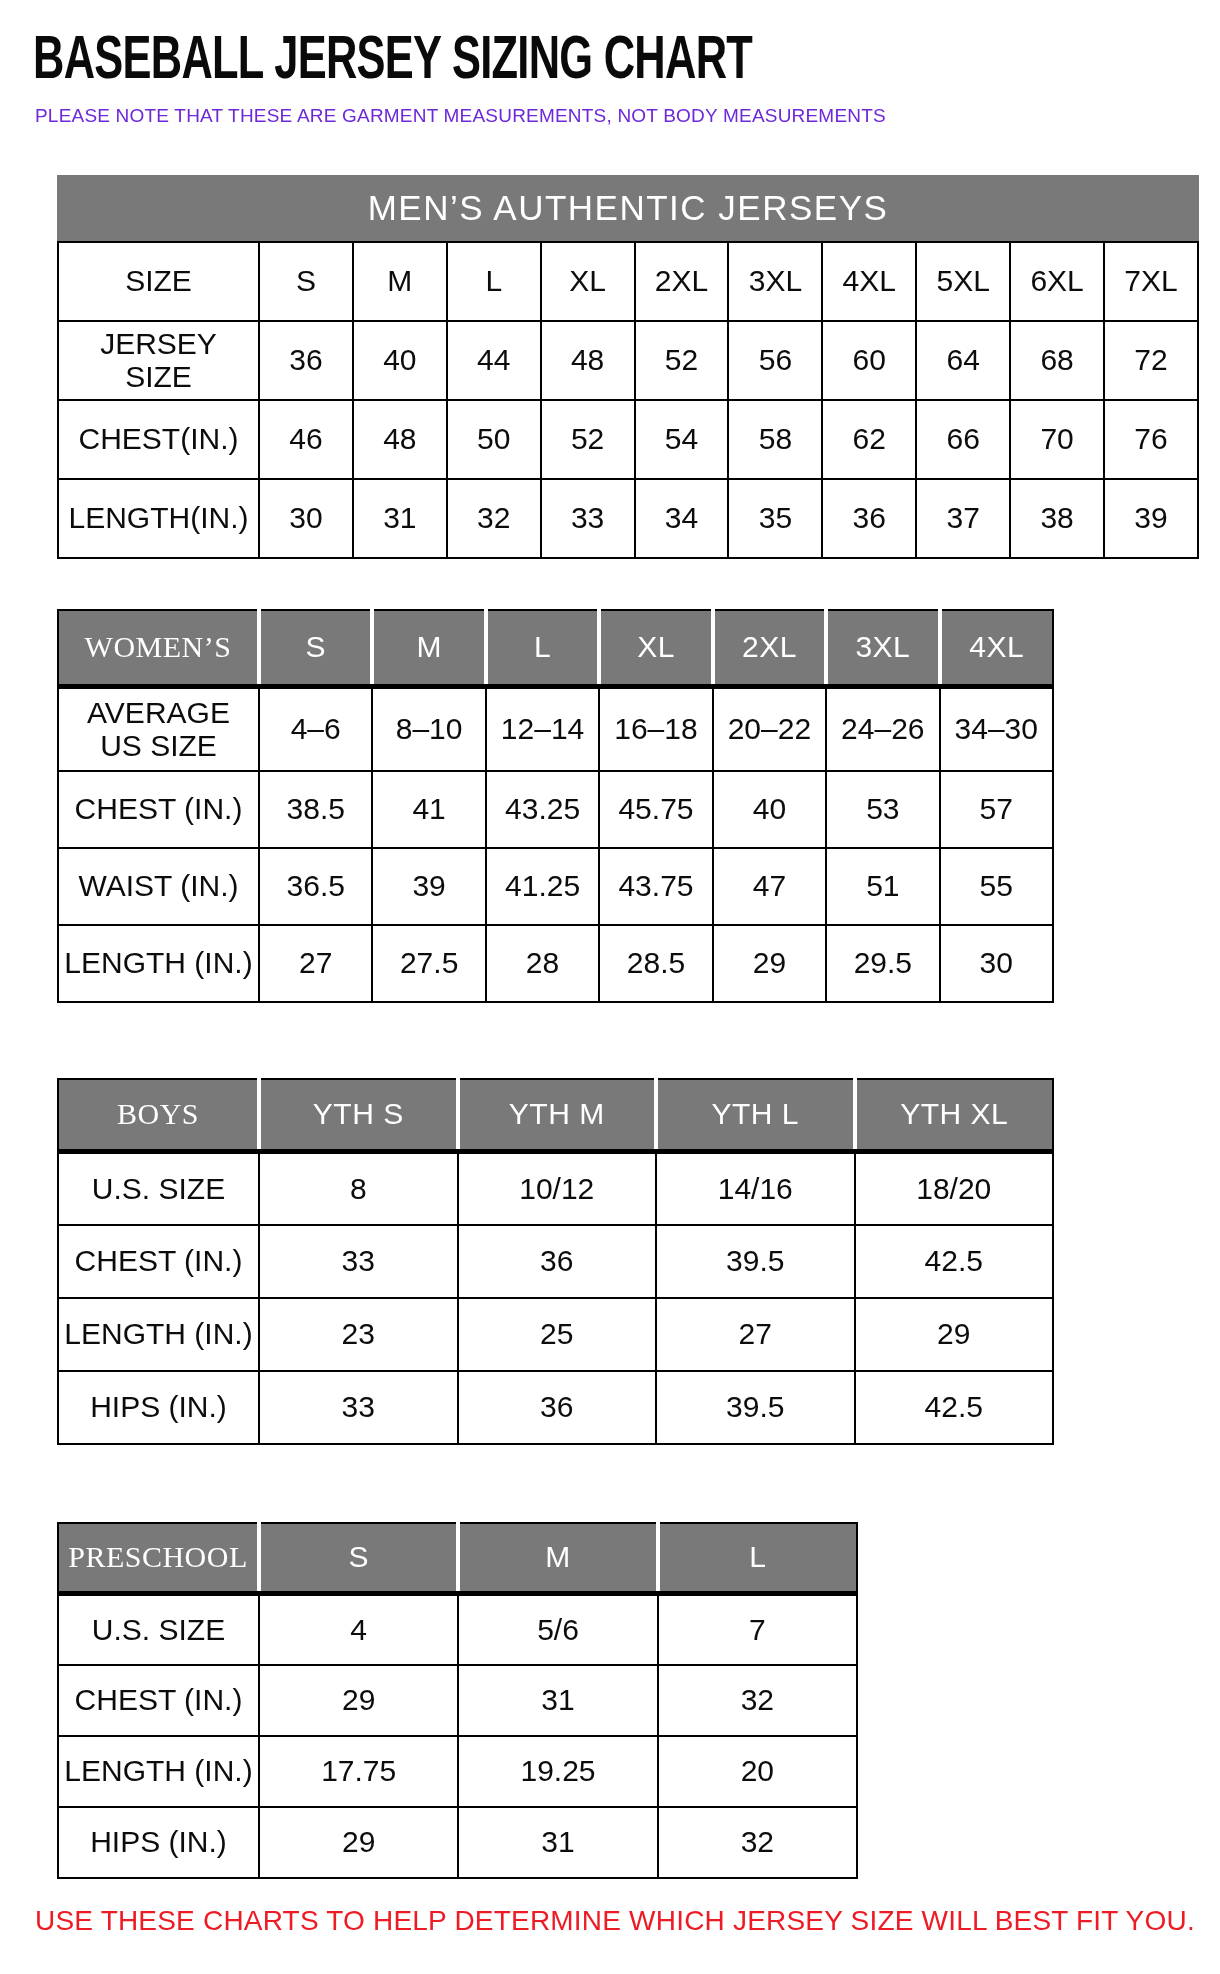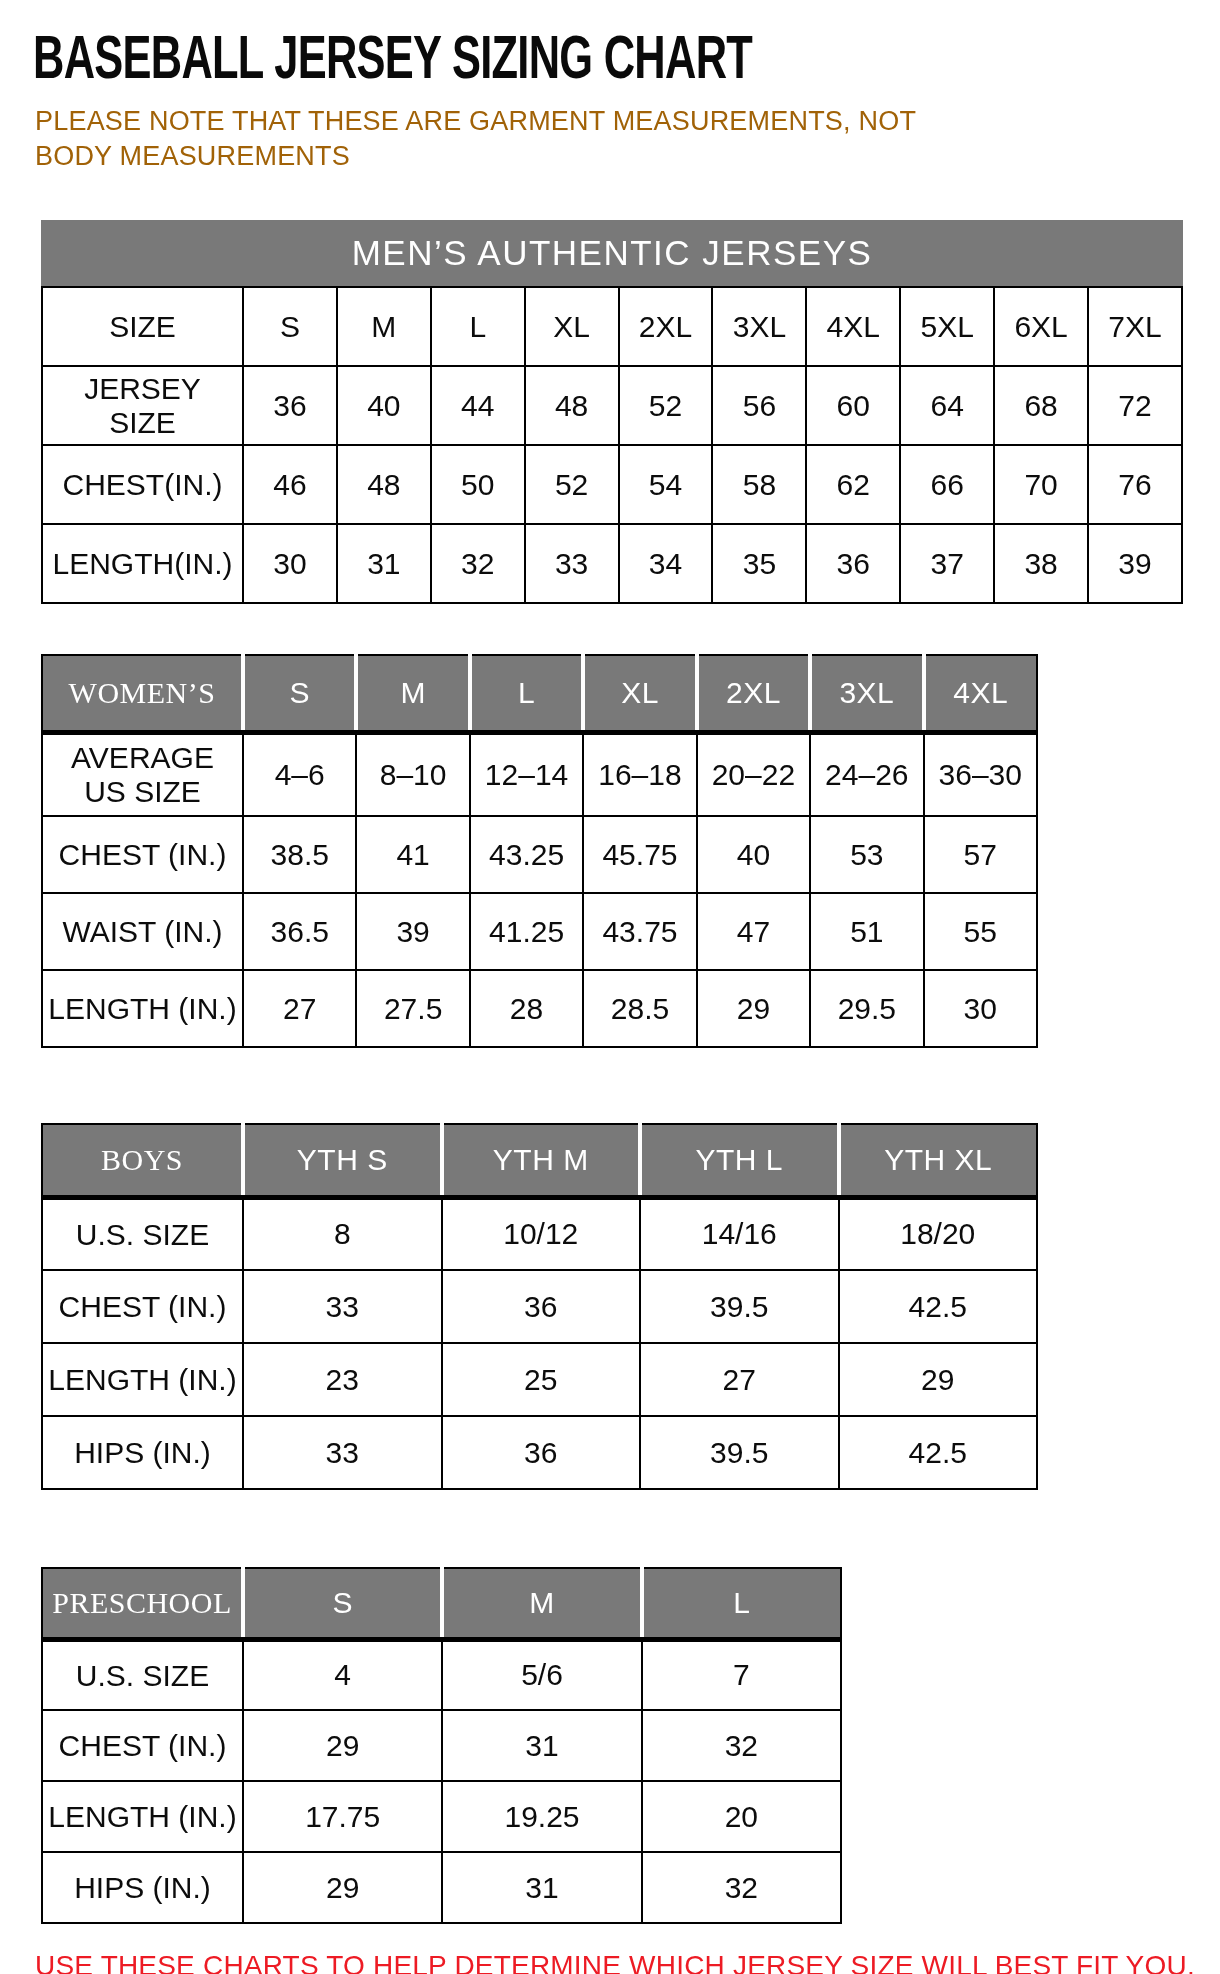--- a/index.html
+++ b/index.html
@@ -25,8 +25,8 @@
   }
 
   .note {
-    color:#a16207;
-    font-size:27px;
+    color:#6d28d9;
+    font-size:19px;
     line-height:1.30;
     margin:16px 0 0 2px;
     max-width:900px;

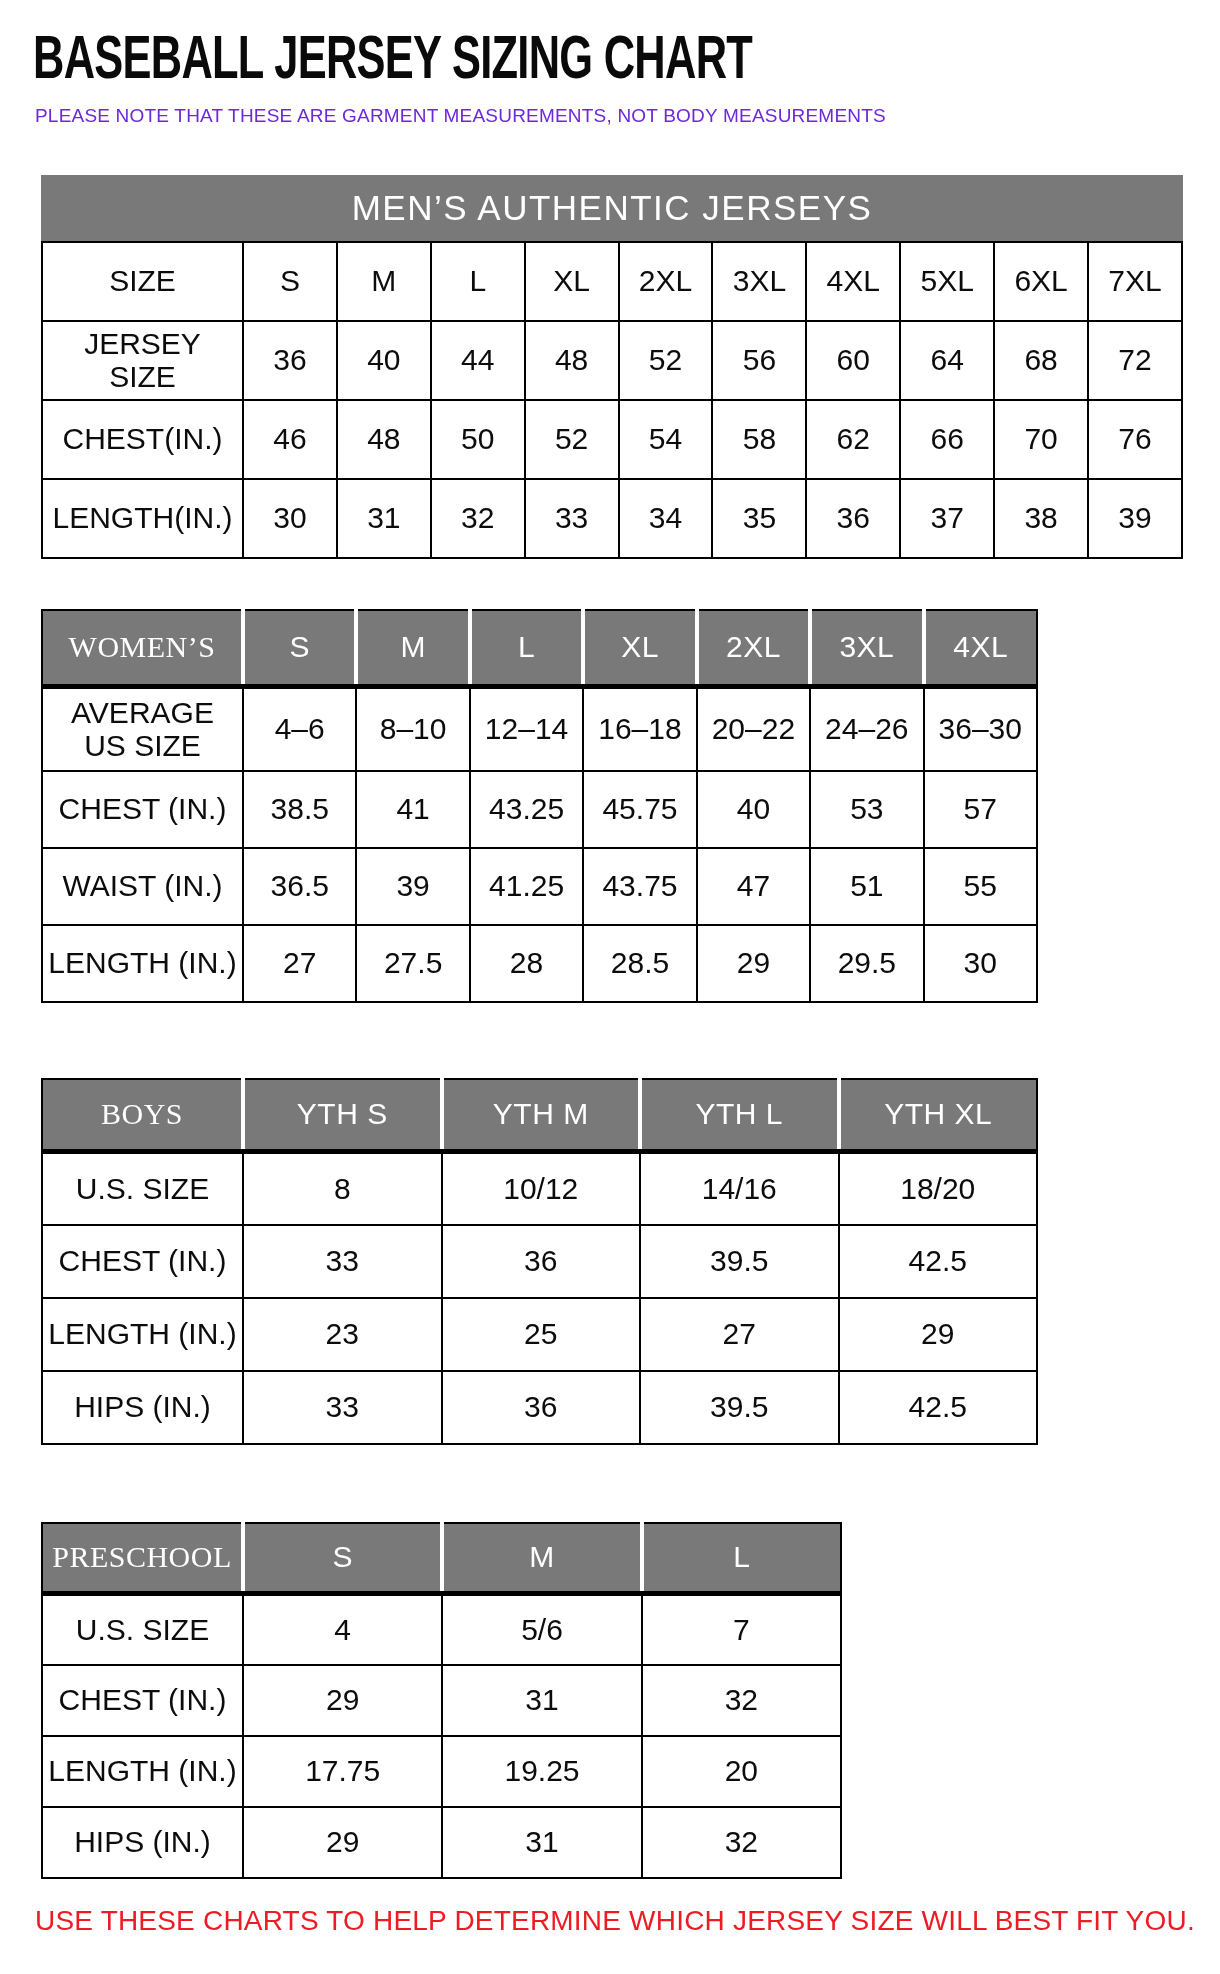--- a/index.html
+++ b/index.html
@@ -33,7 +33,7 @@
     letter-spacing:0.2px;
   }
 
-  .tbl-block { margin-left:8px; }
+  .tbl-block { margin-left:24px; }
   .tbl-mens      { margin-top:46px; }
   .tbl-womens    { margin-top:50px; }
   .tbl-boys      { margin-top:75px; }

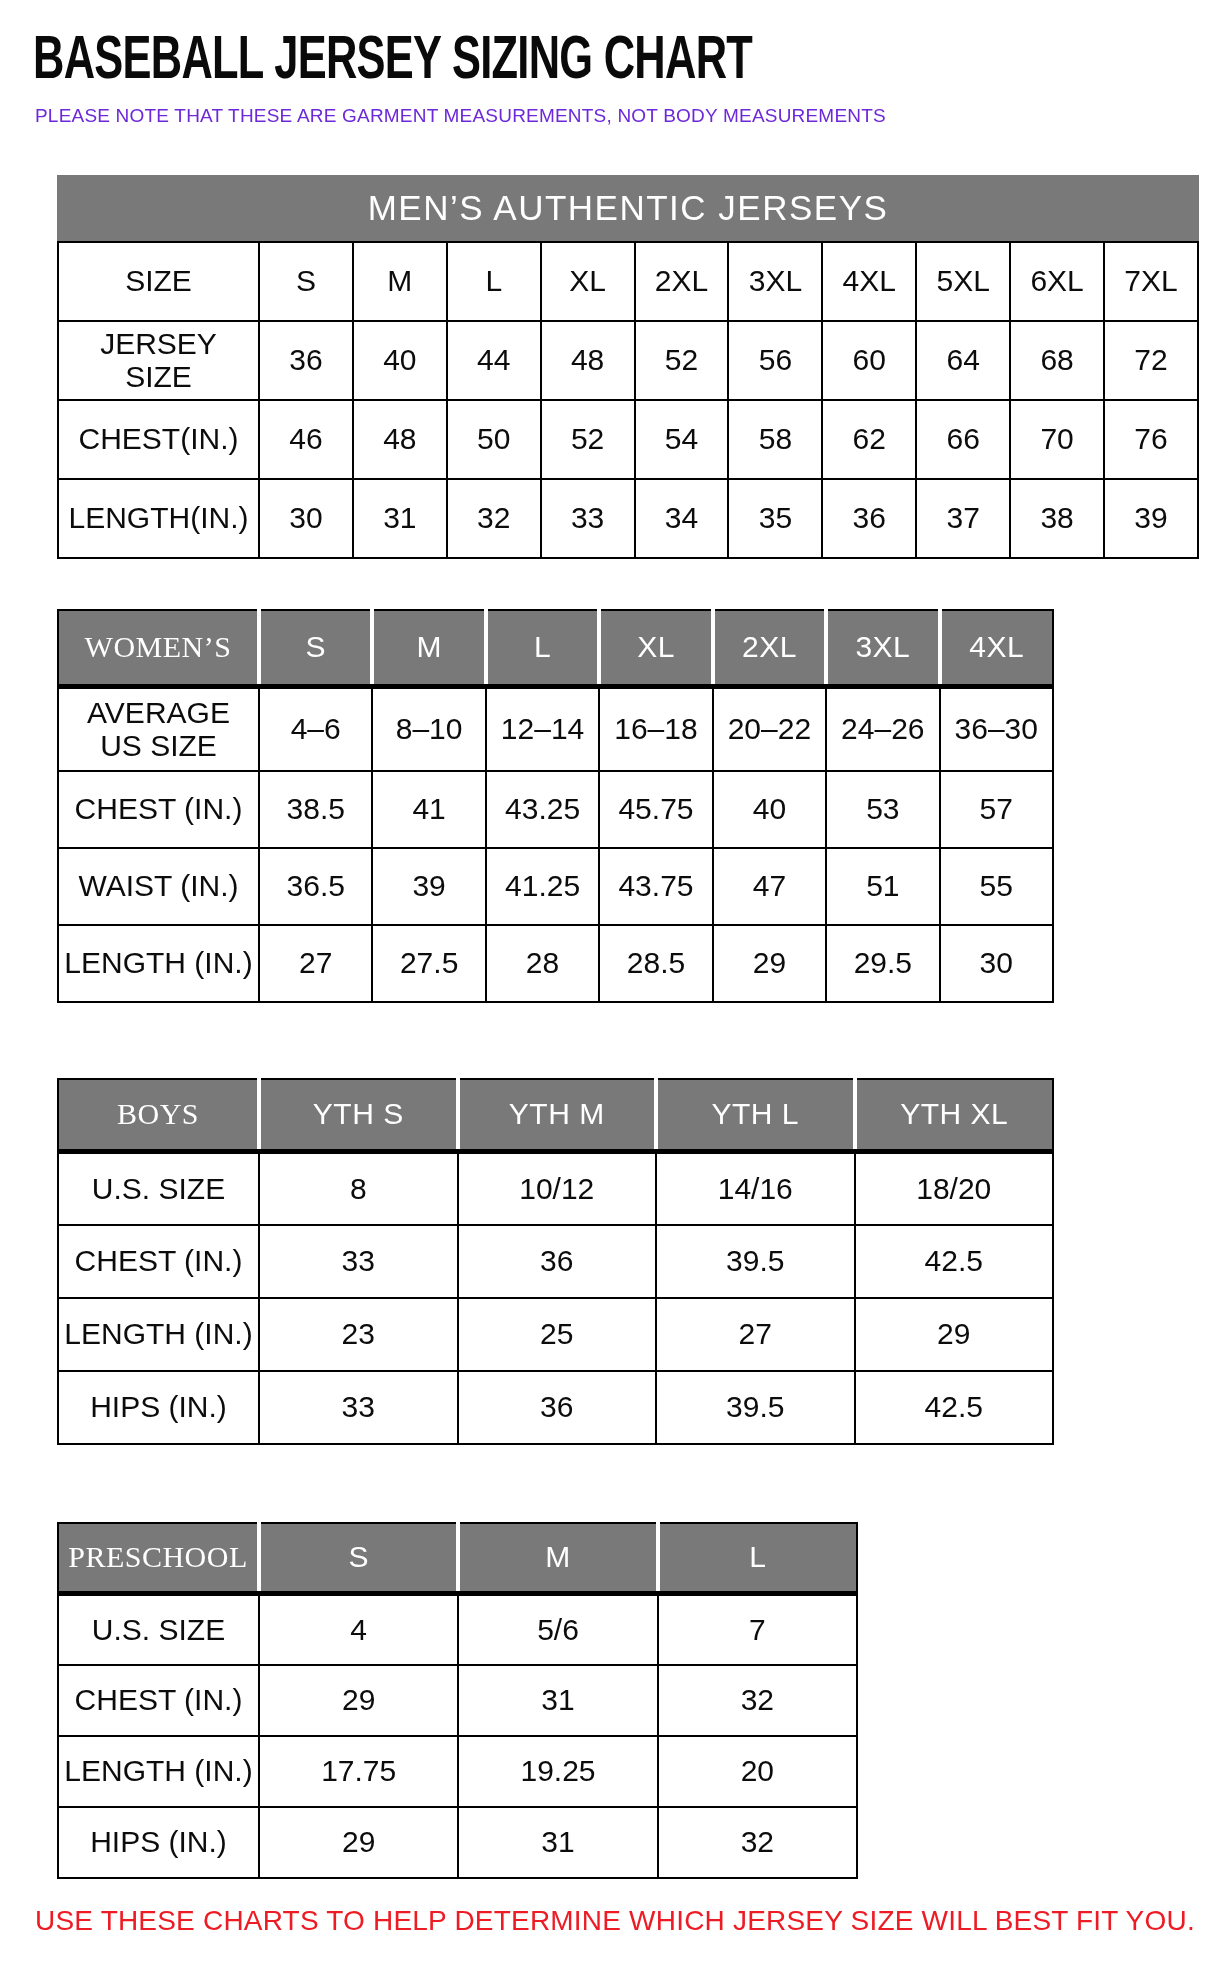--- a/index.html
+++ b/index.html
@@ -197,7 +197,7 @@
               <td>16–18</td>
               <td>20–22</td>
               <td>24–26</td>
-              <td>36–30</td>
+              <td>34–30</td>
             </tr>
             <tr class="datarow-1">
               <td class="rowlabel">CHEST (IN.)</td>

